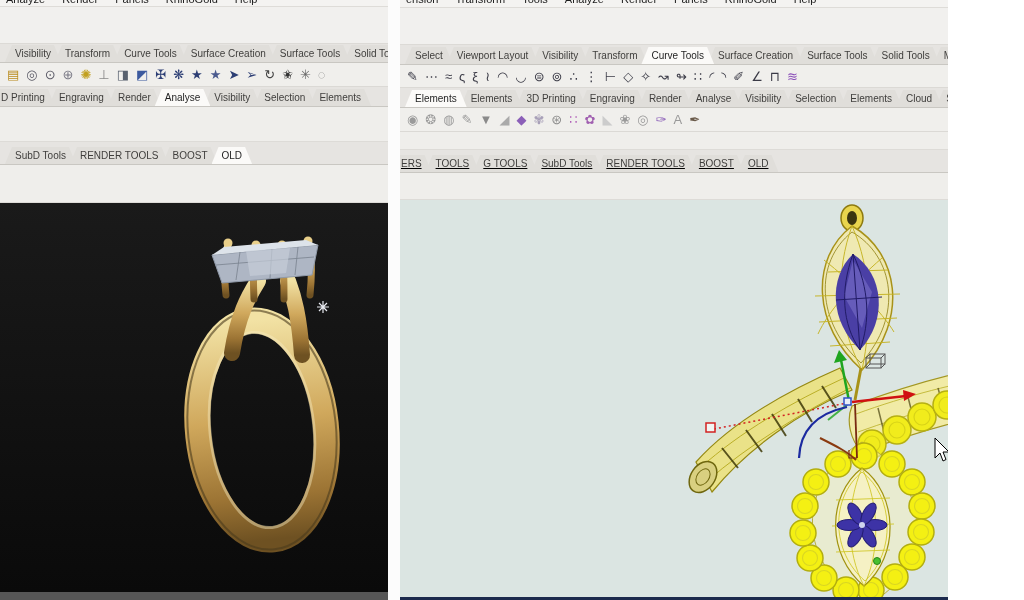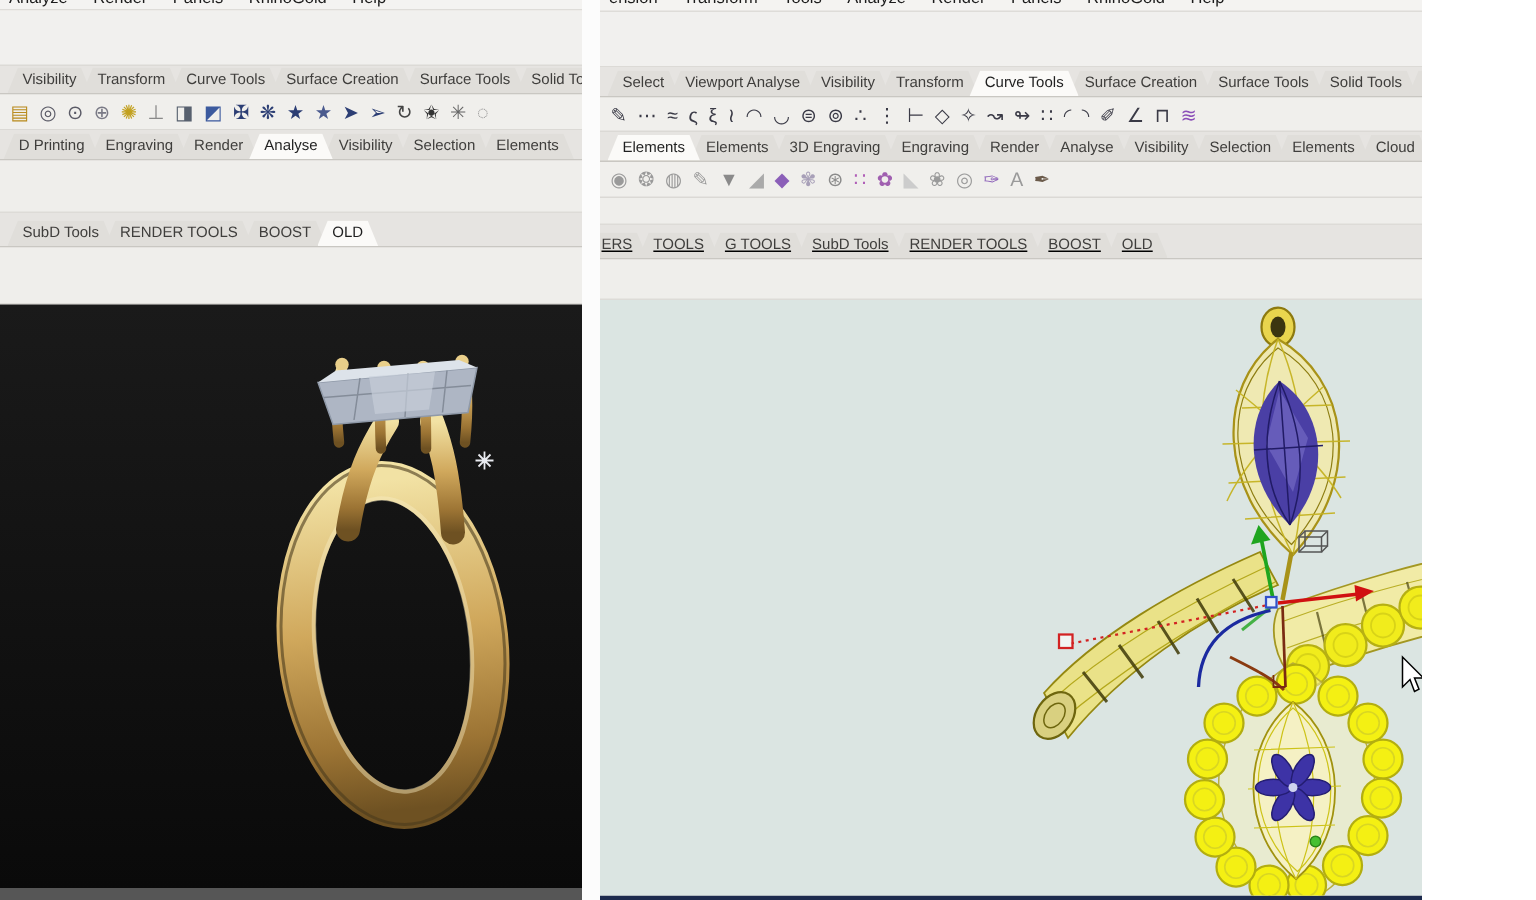--- a/index.html
+++ b/index.html
@@ -194,7 +194,7 @@
 
   <div class="tabrow" id="r-tabs1">
       <div class="tab">Select</div>
-      <div class="tab">Viewport Analyse</div>
+      <div class="tab">Viewport Layout</div>
       <div class="tab">Visibility</div>
       <div class="tab">Transform</div>
       <div class="tab active">Curve Tools</div>

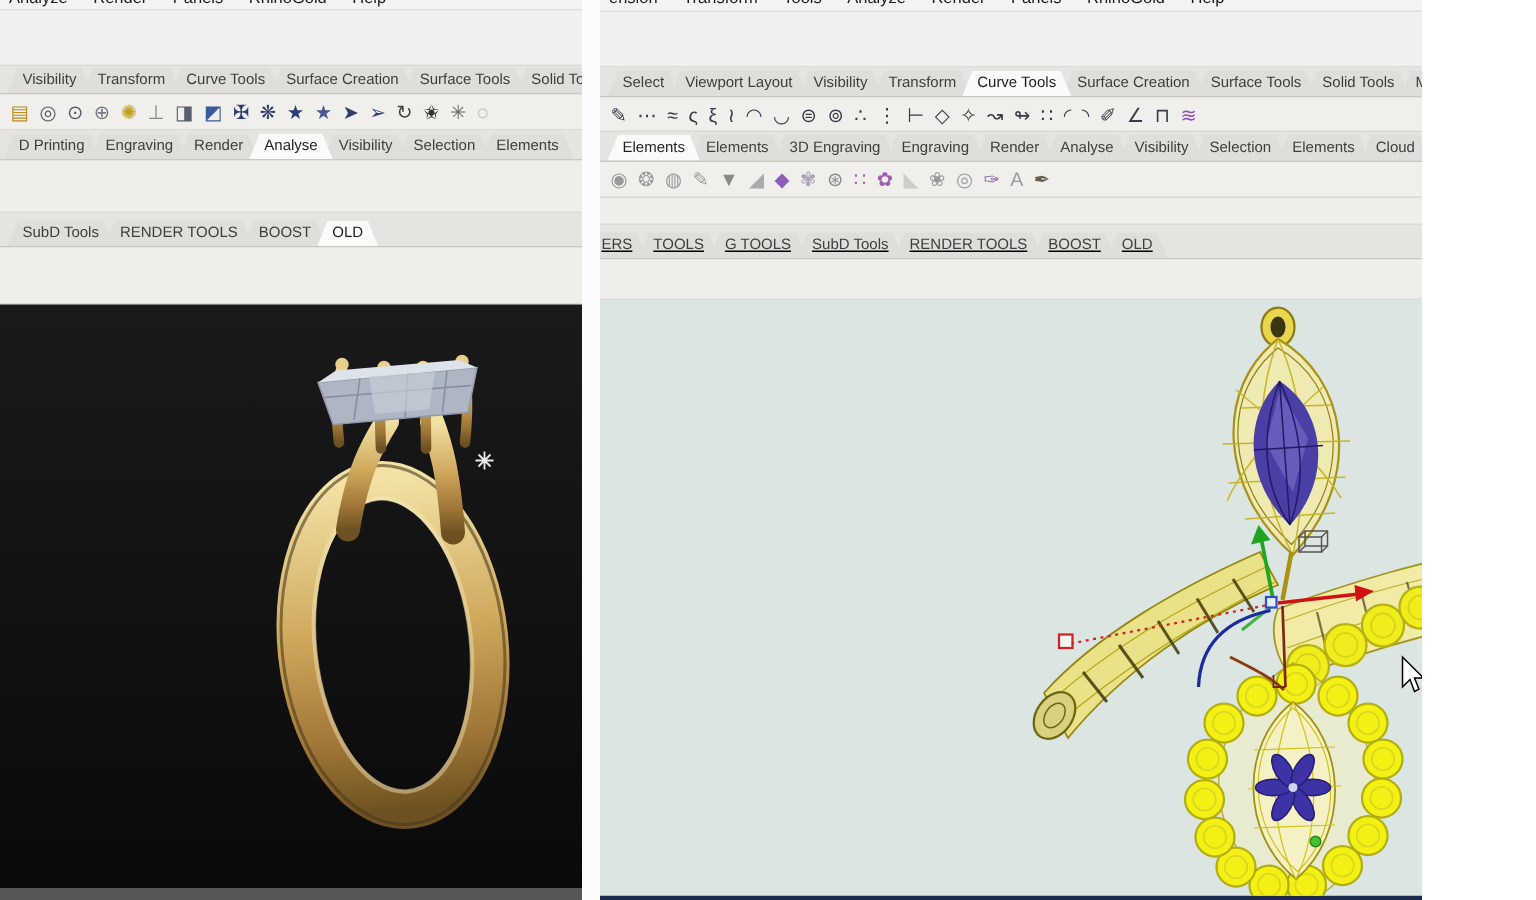--- a/index.html
+++ b/index.html
@@ -36,7 +36,7 @@
   .gapbar{background:#efeeeb;border-bottom:1px solid #dddbd7;box-sizing:border-box;}
 
   
-  #l-tabs1{height:19px;} #l-icons{height:24px;} #l-tabs2{height:20px;justify-content:center;}
+  #l-tabs1{height:19px;} #l-icons{height:24px;} #l-tabs2{height:20px;}
   #l-gap1{height:35px;} #l-tabs3{height:23px;} #l-gap2{height:38px;}
   #left-viewport{width:388px;height:389px;background:linear-gradient(#1a1a1a,#0a0a0a);position:relative;}
   #left-strip{width:388px;height:8px;background:#565656;}

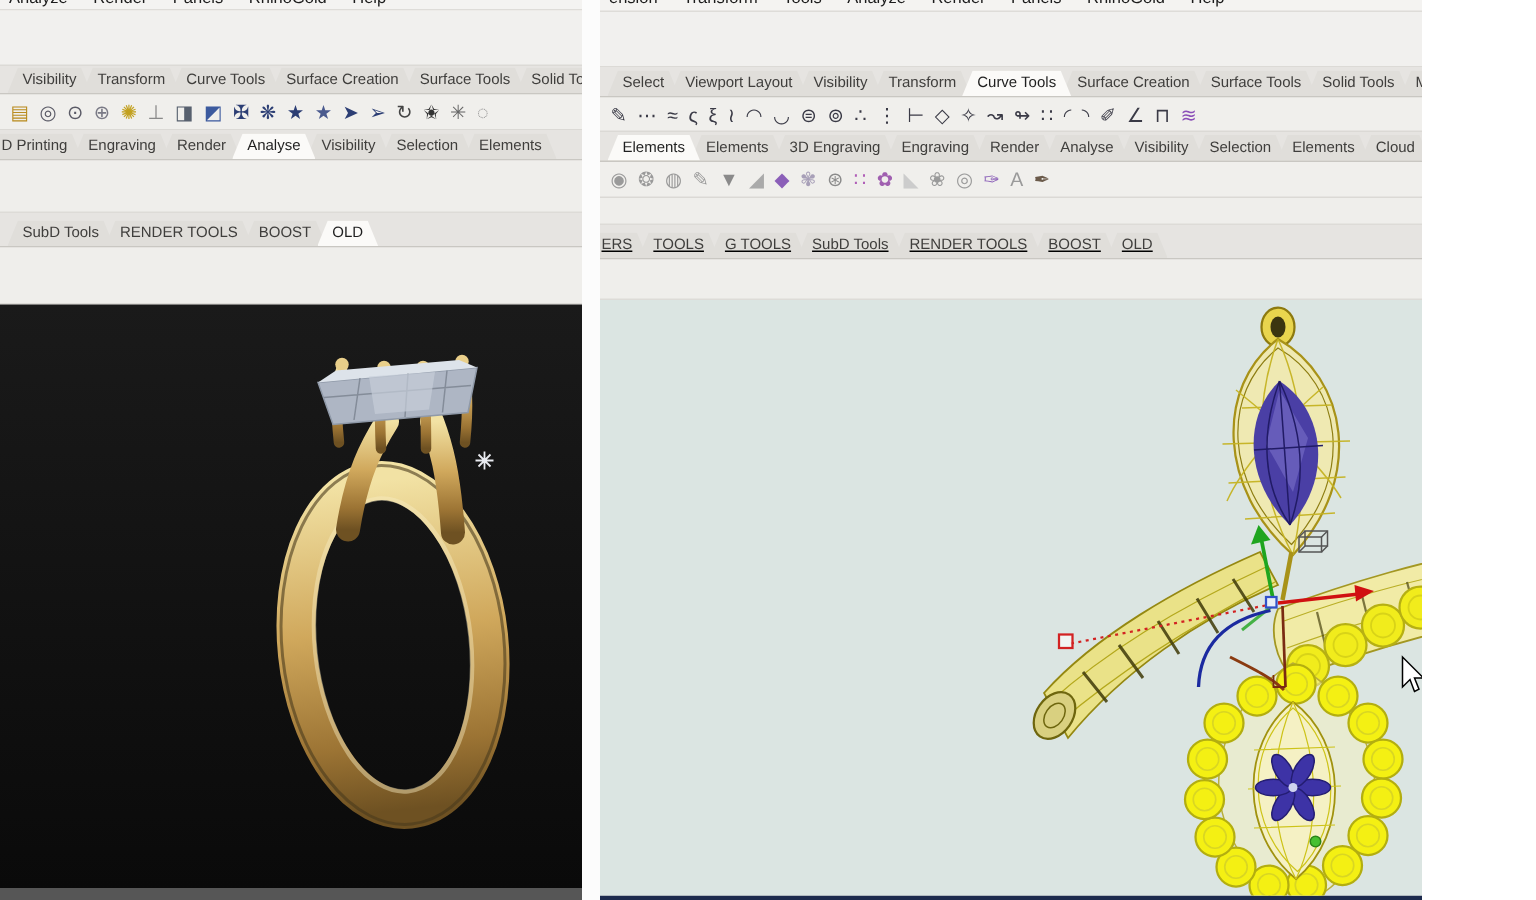--- a/index.html
+++ b/index.html
@@ -234,7 +234,7 @@
   <div class="tabrow" id="r-tabs2">
       <div class="tab active">Elements</div>
       <div class="tab">Elements</div>
-      <div class="tab">3D Engraving</div>
+      <div class="tab">3D Printing</div>
       <div class="tab">Engraving</div>
       <div class="tab">Render</div>
       <div class="tab">Analyse</div>

